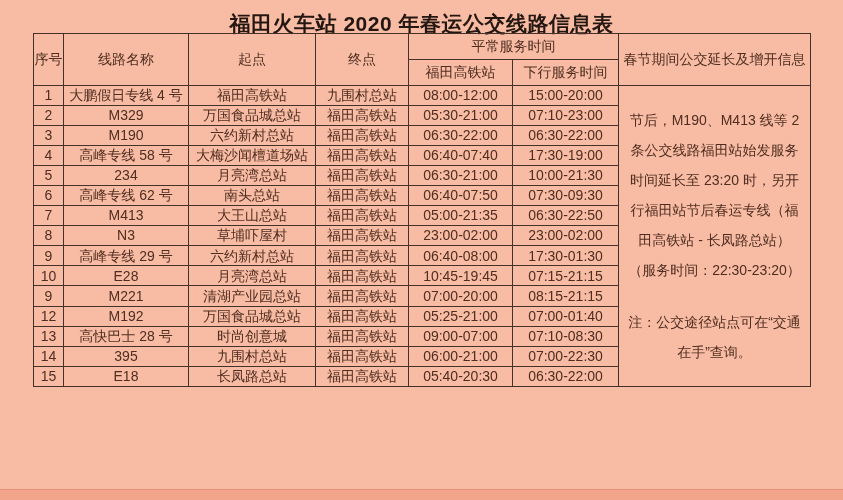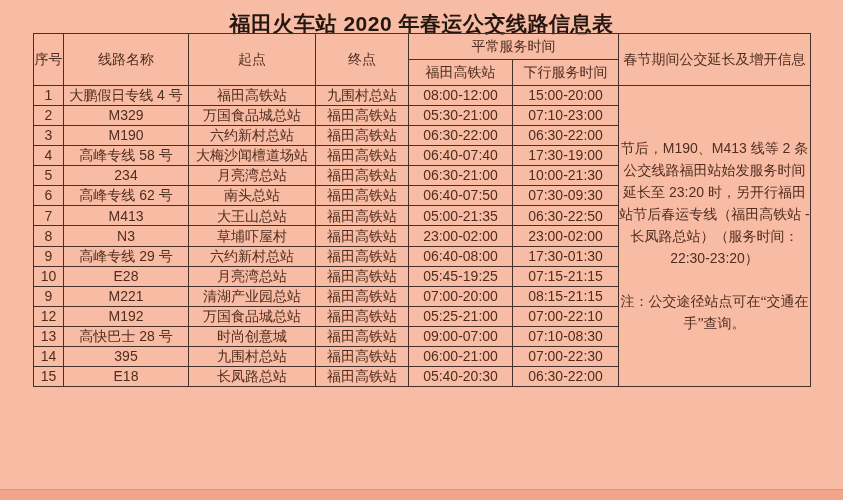--- a/index.html
+++ b/index.html
@@ -52,8 +52,8 @@
     font-size: 13.5px;
   }
   td.notes-cell p {
-    margin: 0;
-    line-height: 22px;
+    margin: 9px;
+    line-height: 30px;
   }
   td.notes-cell p.notes-p2 { margin-top: 22px; font-family: Liberation Serif, serif; }
   .bottom-strip {

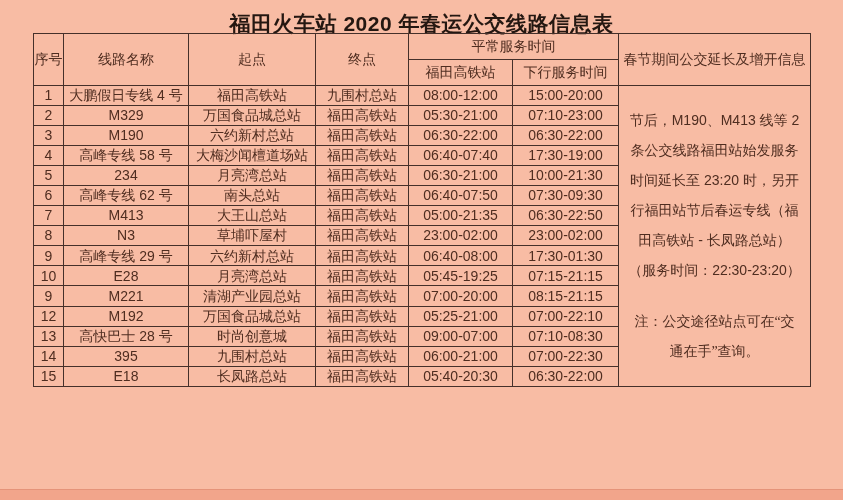--- a/index.html
+++ b/index.html
@@ -176,7 +176,7 @@
           <td>E28</td>
           <td>月亮湾总站</td>
           <td>福田高铁站</td>
-          <td>05:45-19:25</td>
+          <td>10:45-19:45</td>
           <td>07:15-21:15</td>
         </tr>
         <tr>

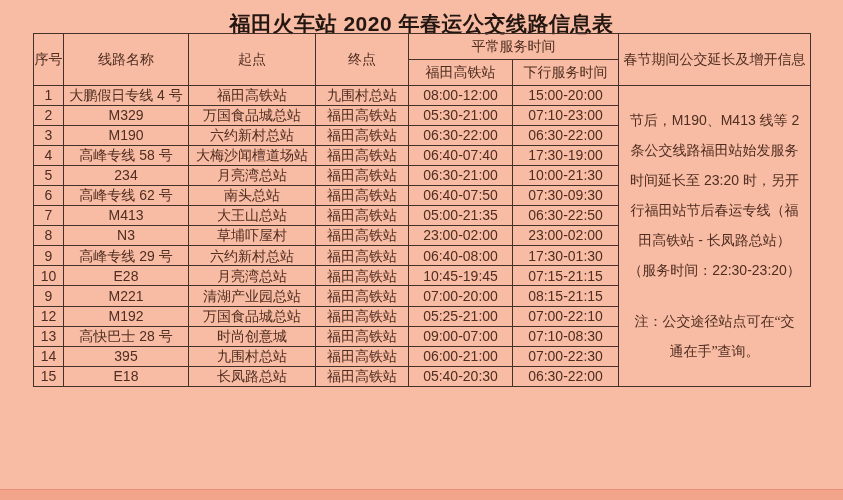--- a/index.html
+++ b/index.html
@@ -193,7 +193,7 @@
           <td>万国食品城总站</td>
           <td>福田高铁站</td>
           <td>05:25-21:00</td>
-          <td>07:00-22:10</td>
+          <td>07:00-01:40</td>
         </tr>
         <tr>
           <td>13</td>

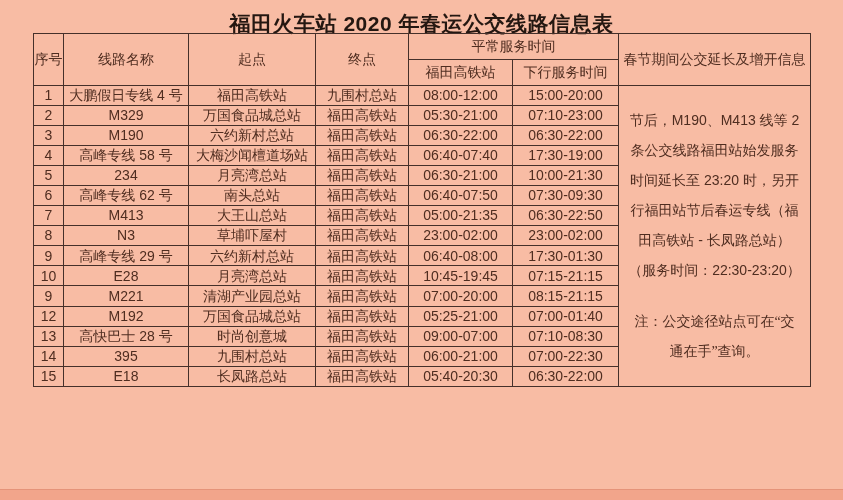--- a/index.html
+++ b/index.html
@@ -55,7 +55,7 @@
     margin: 9px;
     line-height: 30px;
   }
-  td.notes-cell p.notes-p2 { margin-top: 22px; font-family: Liberation Serif, serif; }
+  td.notes-cell p.notes-p2 { margin-top: 22px; }
   .bottom-strip {
     position: absolute;
     left: 0; bottom: 0;

